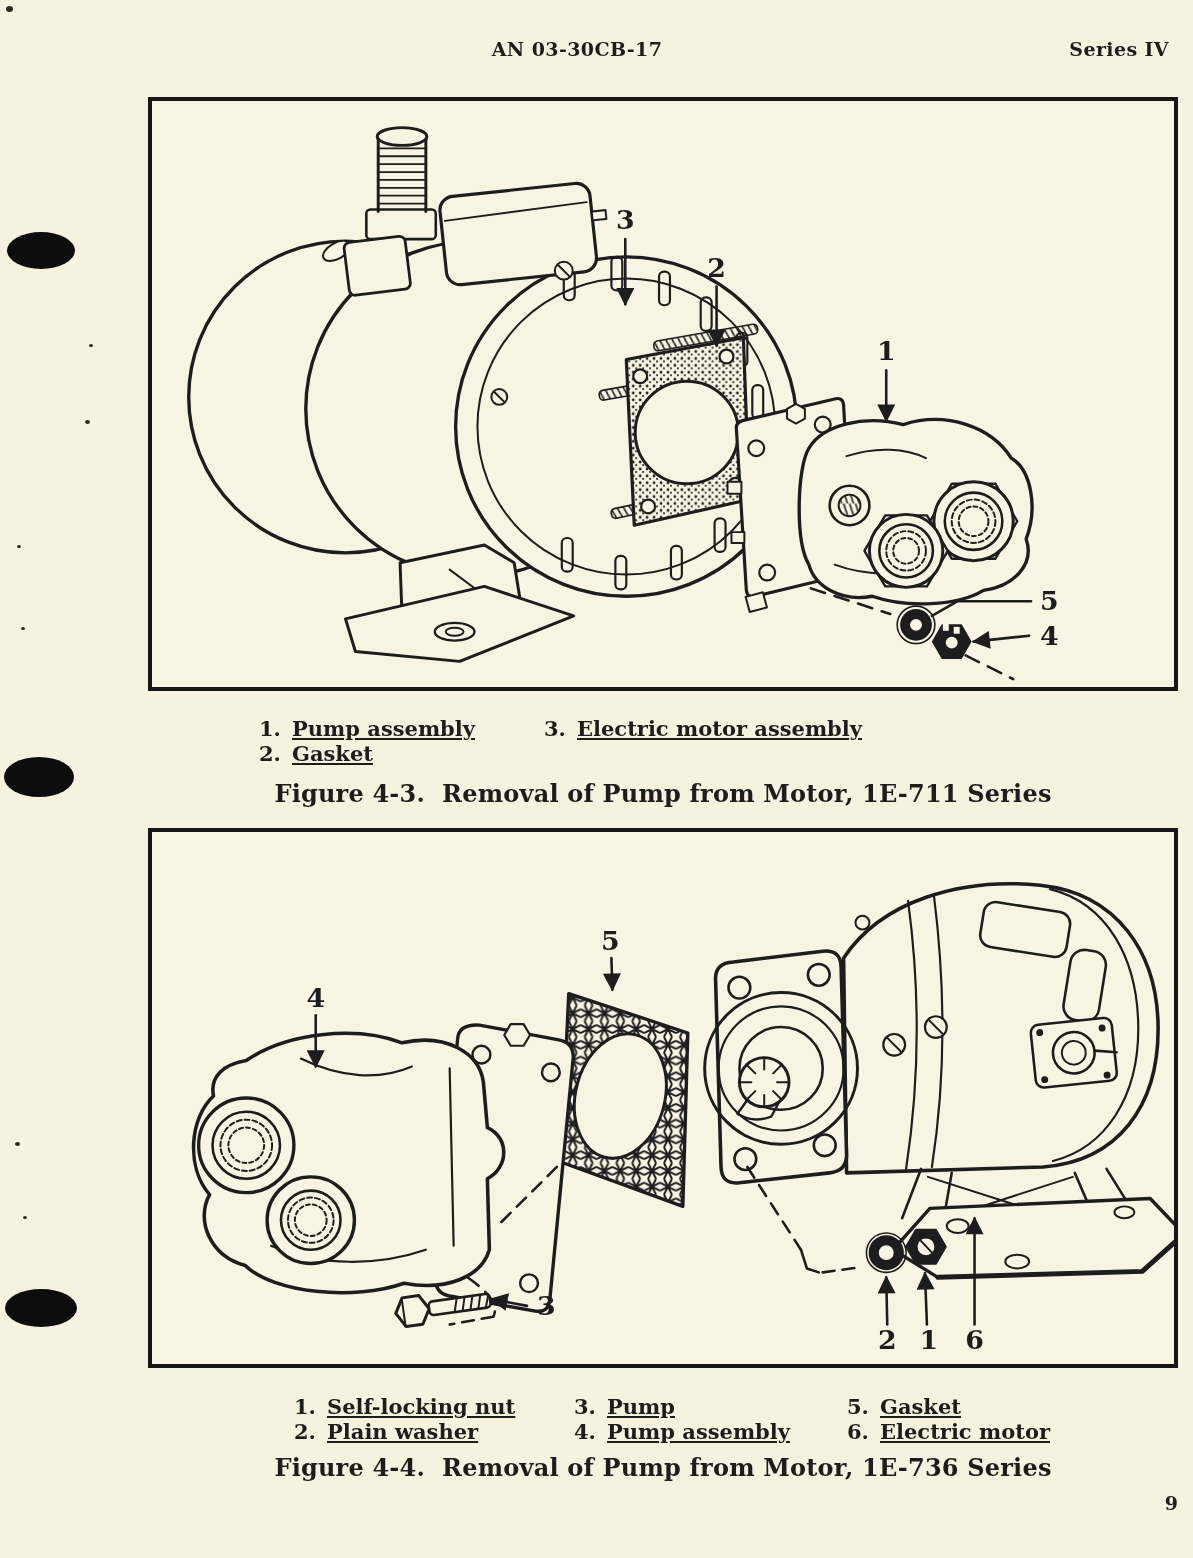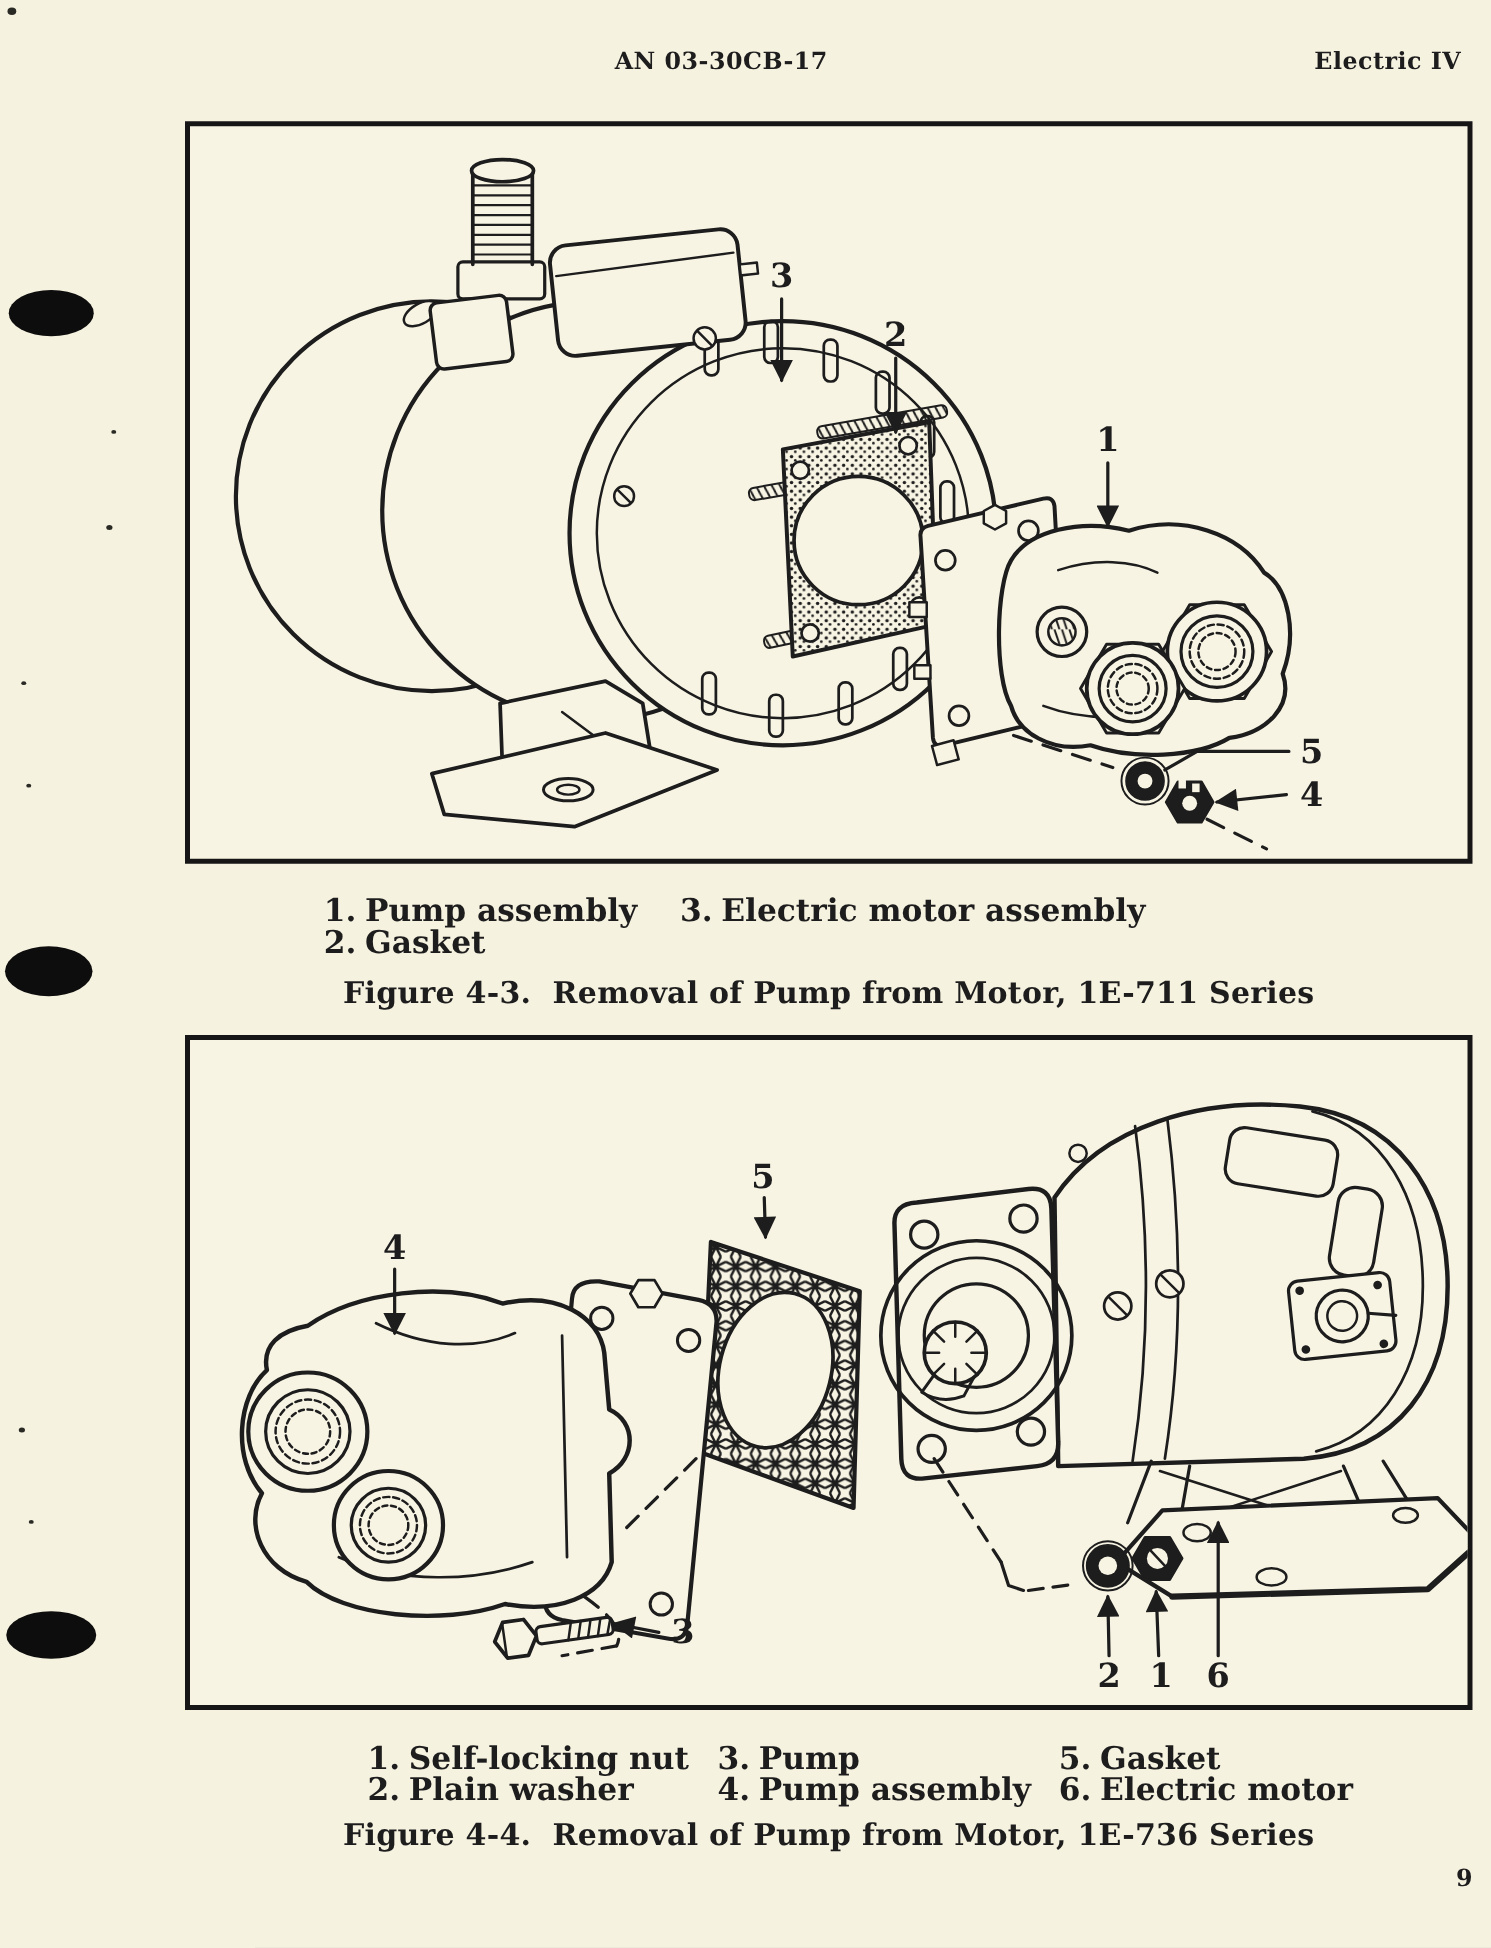--- a/index.html
+++ b/index.html
@@ -45,7 +45,7 @@
   <div class="speck" style="left:23px;top:1216px;width:4px;height:3px;"></div>
 
   <div class="hdr hdr-doc">AN 03-30CB-17</div>
-  <div class="hdr hdr-sec">Electric IV</div>
+  <div class="hdr hdr-sec">Series IV</div>
 
   <div class="figbox" id="fig1">
     <svg viewBox="0 0 1030 594" preserveAspectRatio="none">

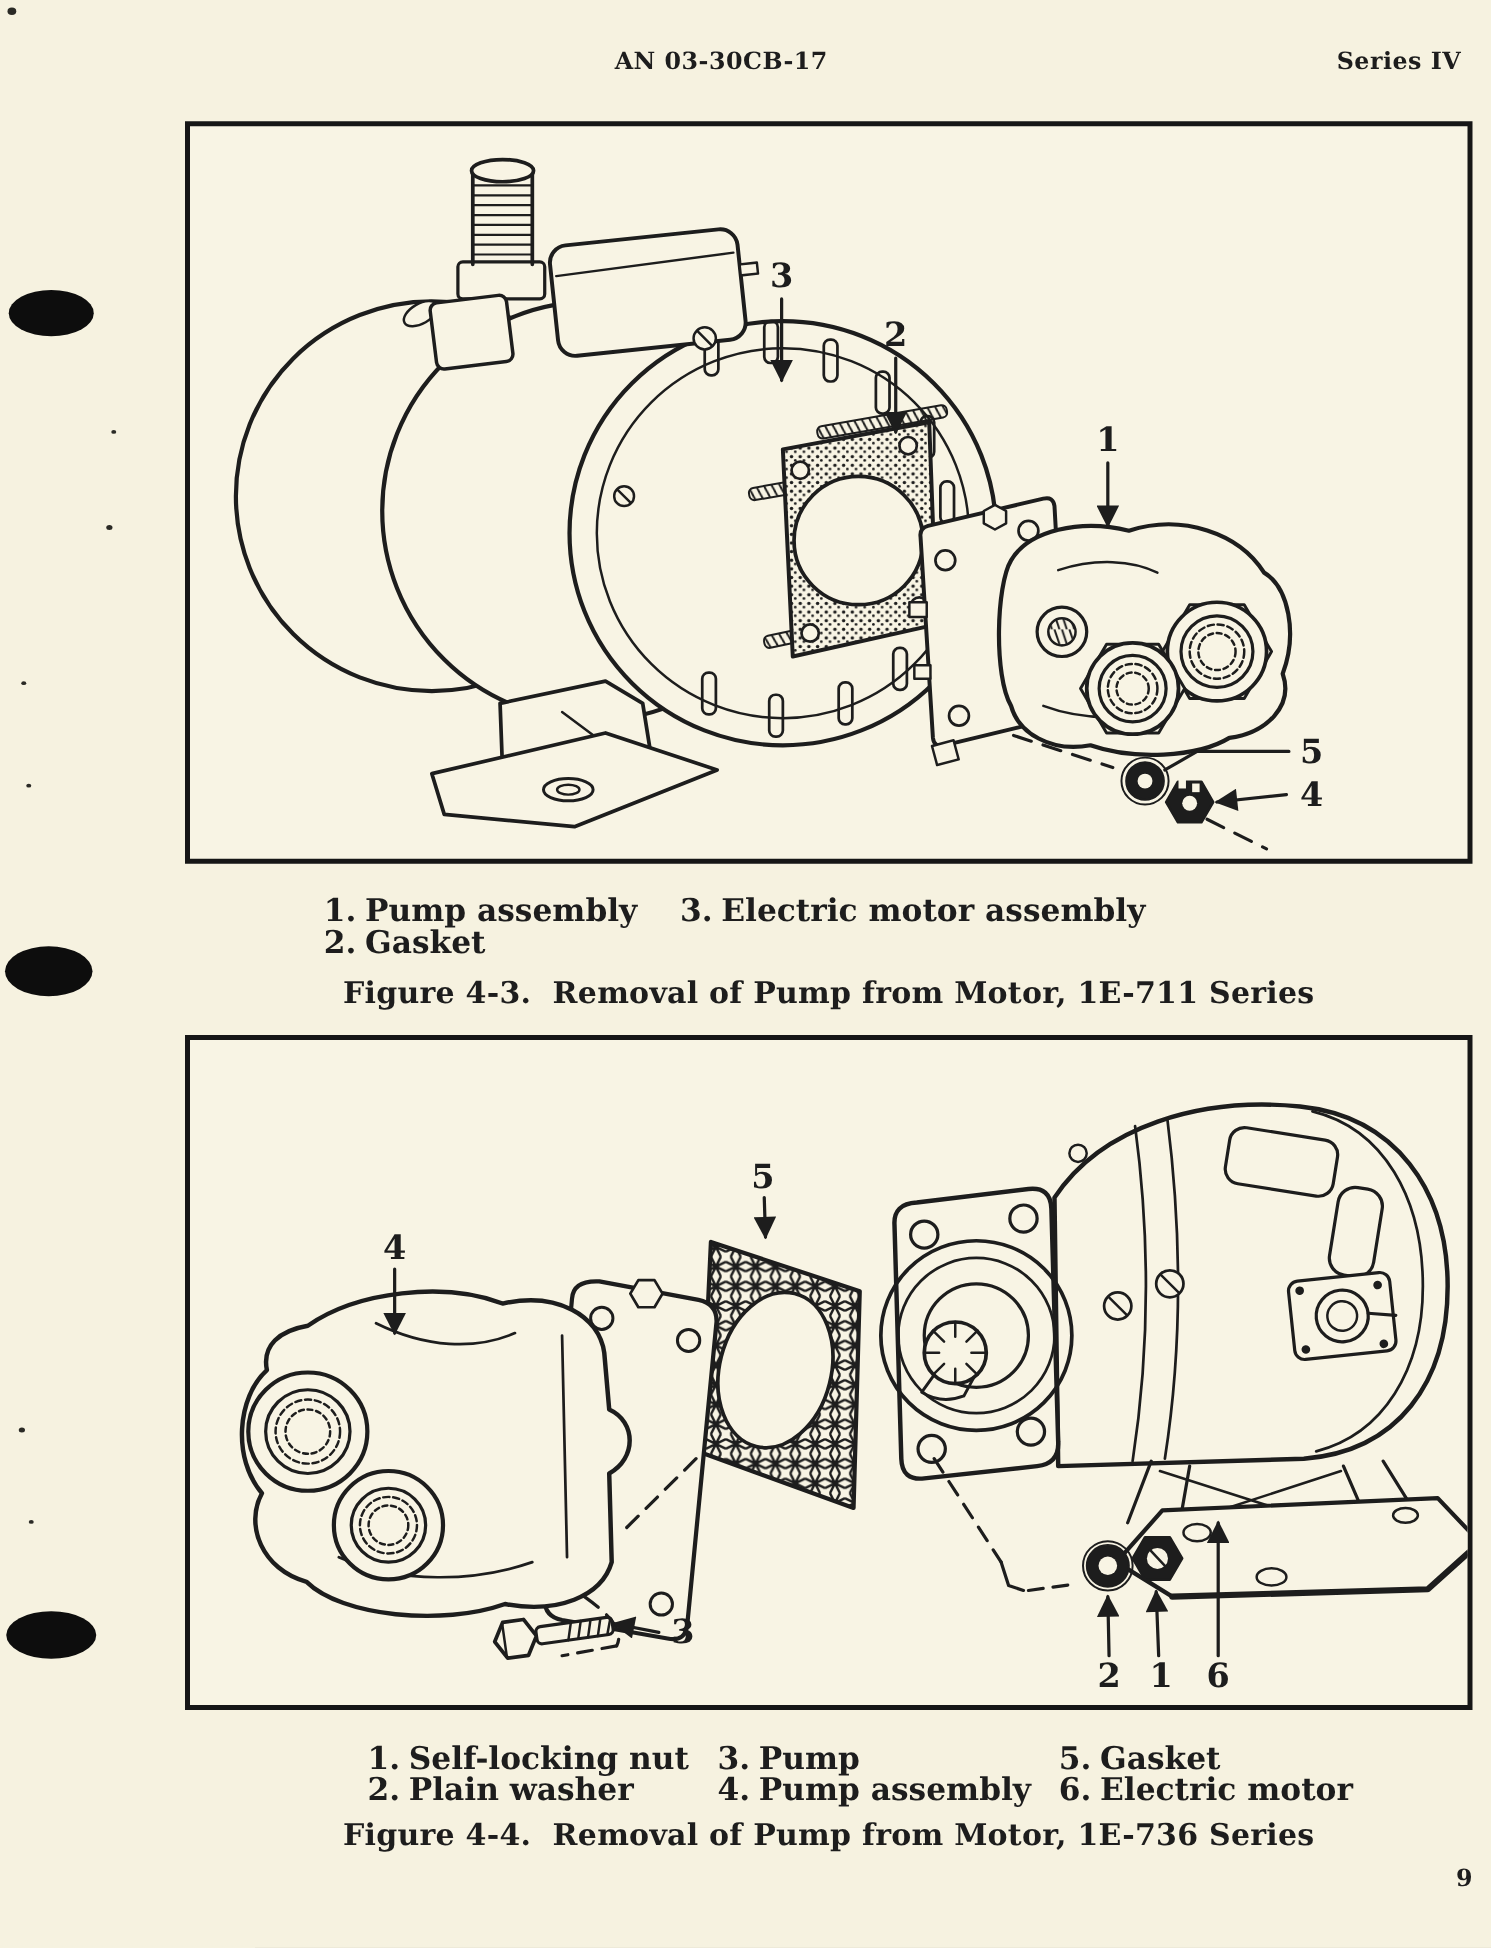--- a/index.html
+++ b/index.html
@@ -18,7 +18,7 @@
   #fig1{top:97px;height:594px;}
   #fig2{top:828px;height:540px;}
   .figbox svg{position:absolute;inset:0;width:100%;height:100%;}
-  .legend-col{position:absolute;font-size:25px;font-weight:bold;line-height:25px;white-space:nowrap;}
+  .legend-col{position:absolute;font-size:21px;font-weight:bold;line-height:25px;white-space:nowrap;text-decoration:underline;}
   .lrow .lnum{display:inline-block;width:33px;}
   .caption{
     position:absolute;left:148px;width:1030px;text-align:center;

